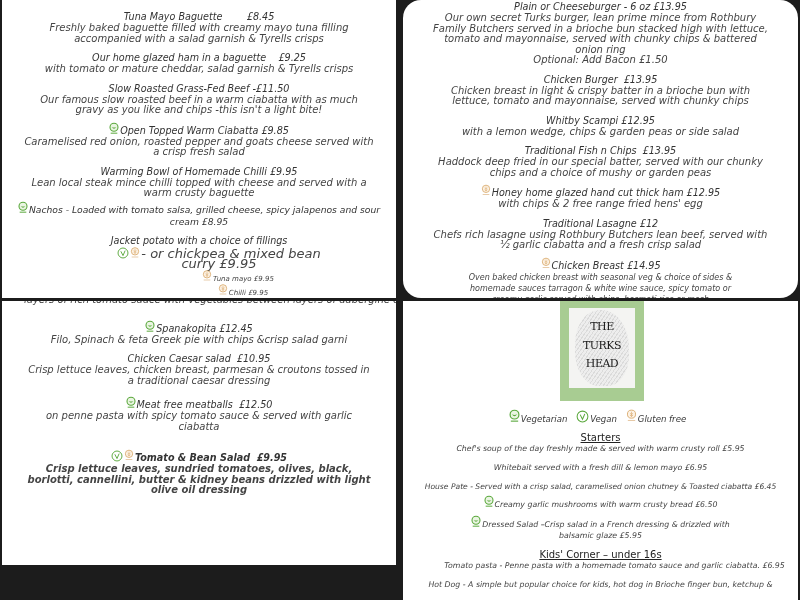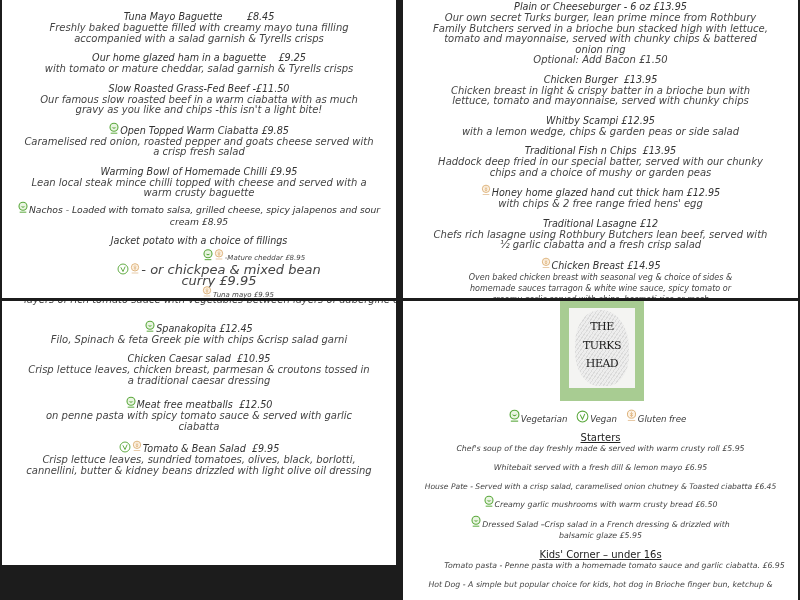--- a/index.html
+++ b/index.html
@@ -14,7 +14,7 @@
     color: #3a3a3a;
   }
   #p-tl { left: 2px; top: 0; width: 394px; height: 298px; }
-  #p-tr { left: 403px; top: 0; width: 395px; height: 298px; }
+  #p-tr { left: 403px; top: 0; width: 395px; height: 298px; border-radius: 18px; }
   #p-bl { left: 2px; top: 301px; width: 394px; height: 264px; }
   #p-br { left: 403px; top: 301px; width: 395px; height: 299px; }
 

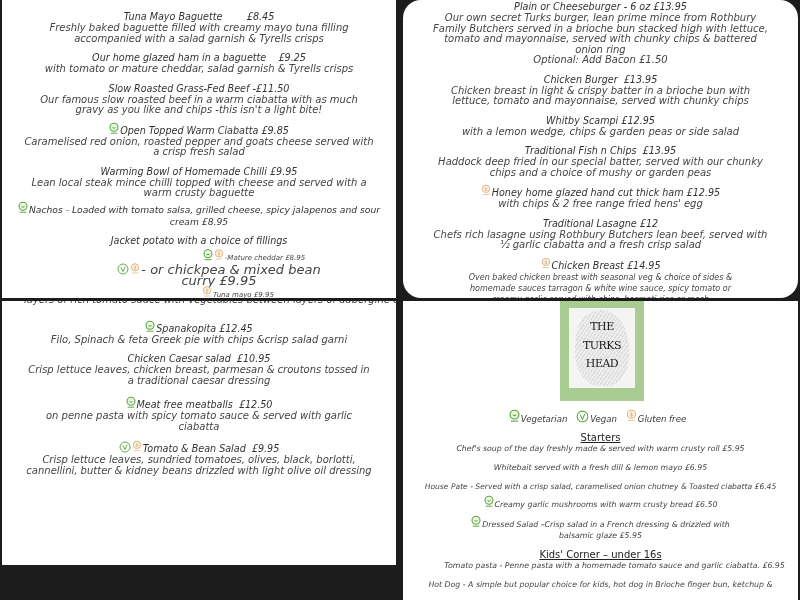--- a/index.html
+++ b/index.html
@@ -115,13 +115,6 @@
     <div class="gap" style="height:7px;"></div>
     <div class="item">
       <div class="title">Jacket potato with a choice of fillings</div>
-      <div class="desc" style="margin-top:2px;padding-right:0;padding-left:110px;text-align:center;font-size:7px;">
-        <span class="ico"><svg width="10" height="12">
-              <use href="#sym-veg"></use>
-            </svg></span><span class="ico"><svg width="10" height="12">
-              <use href="#sym-gf"></use>
-            </svg></span><span>-Mature cheddar £8.95</span>
-      </div>
       <div class="desc" style="padding-left:100px;padding-right:60px;font-size:13px;">
         <span class="ico"><svg width="12" height="12">
               <use href="#sym-vegan"></use>

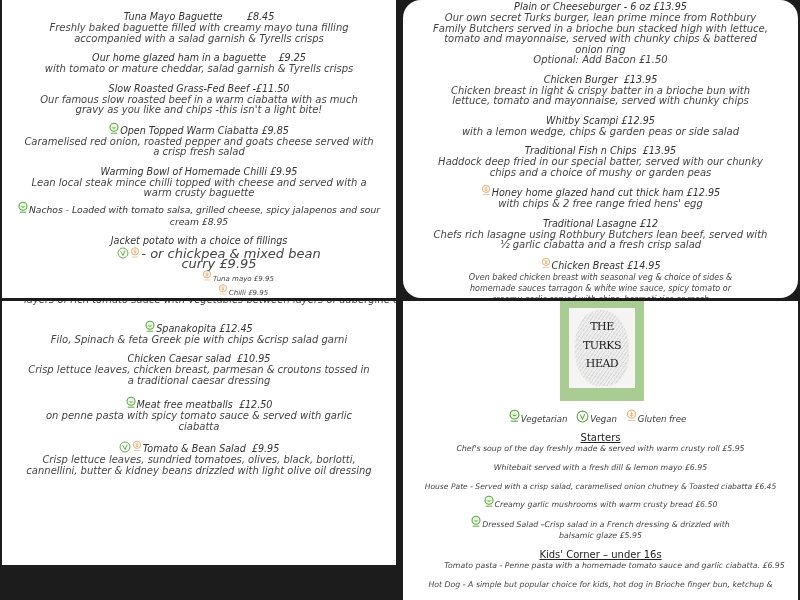--- a/index.html
+++ b/index.html
@@ -210,7 +210,7 @@
       </div>
       <div class="desc">on penne pasta with spicy tomato sauce &amp; served with garlic ciabatta</div>
     </div>
-    <div class="item" style="margin-top:8px;">
+    <div class="item" style="margin-top:17px;font-weight:bold;">
       <div class="title">
         <span class="ico"><svg width="12" height="12">
               <use href="#sym-vegan"></use>

